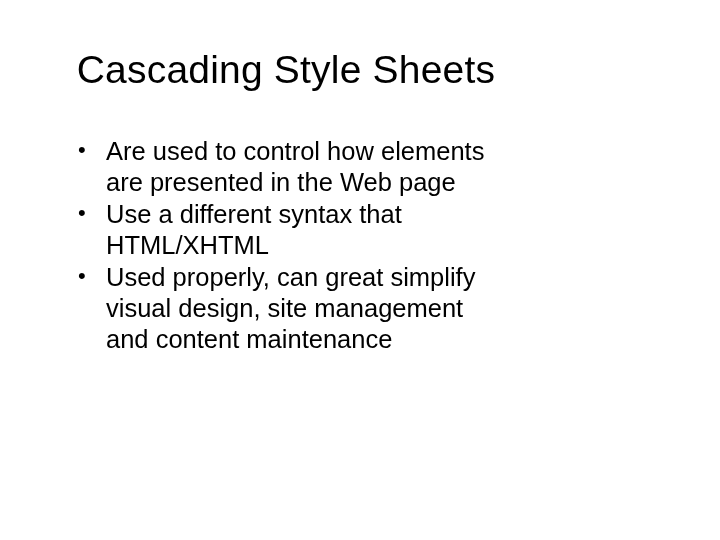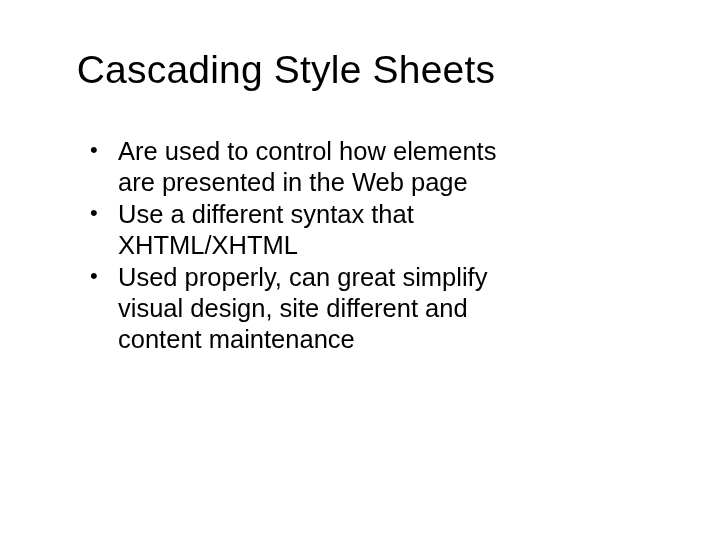--- a/index.html
+++ b/index.html
@@ -26,7 +26,7 @@
   }
   ul.bullets {
     list-style: none;
-    margin: 16px;
+    margin: 4px;
     padding: 0 0 0 16px;
   }
   ul.bullets li {

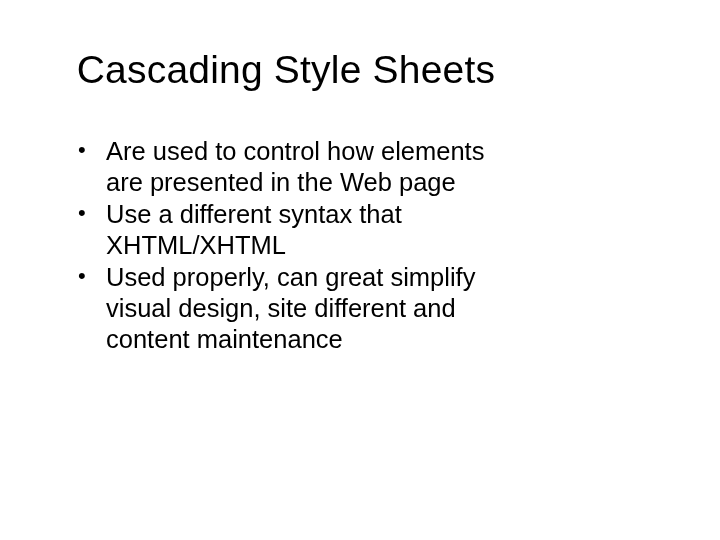--- a/index.html
+++ b/index.html
@@ -52,7 +52,7 @@
   <h1 class="title">Cascading Style Sheets</h1>
   <ul class="bullets">
     <li>Are used to control how elements are presented in the Web page</li>
-    <li>Use a different syntax that XHTML/XHTML</li>
+    <li>Use a different syntax that HTML/XHTML</li>
     <li>Used properly, can great simplify visual design, site different and content maintenance</li>
   </ul>
 </div>

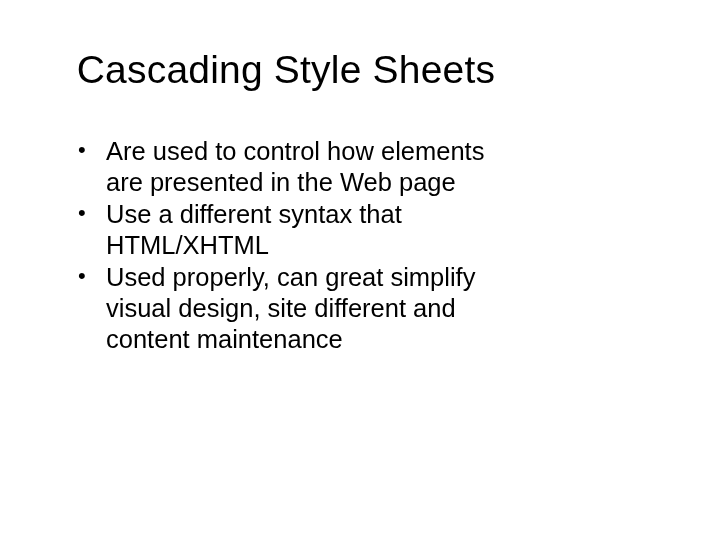--- a/index.html
+++ b/index.html
@@ -53,7 +53,7 @@
   <ul class="bullets">
     <li>Are used to control how elements are presented in the Web page</li>
     <li>Use a different syntax that HTML/XHTML</li>
-    <li>Used properly, can great simplify visual design, site different and content maintenance</li>
+    <li>Used properly, can great simplify visual design, site management and content maintenance</li>
   </ul>
 </div>
 

